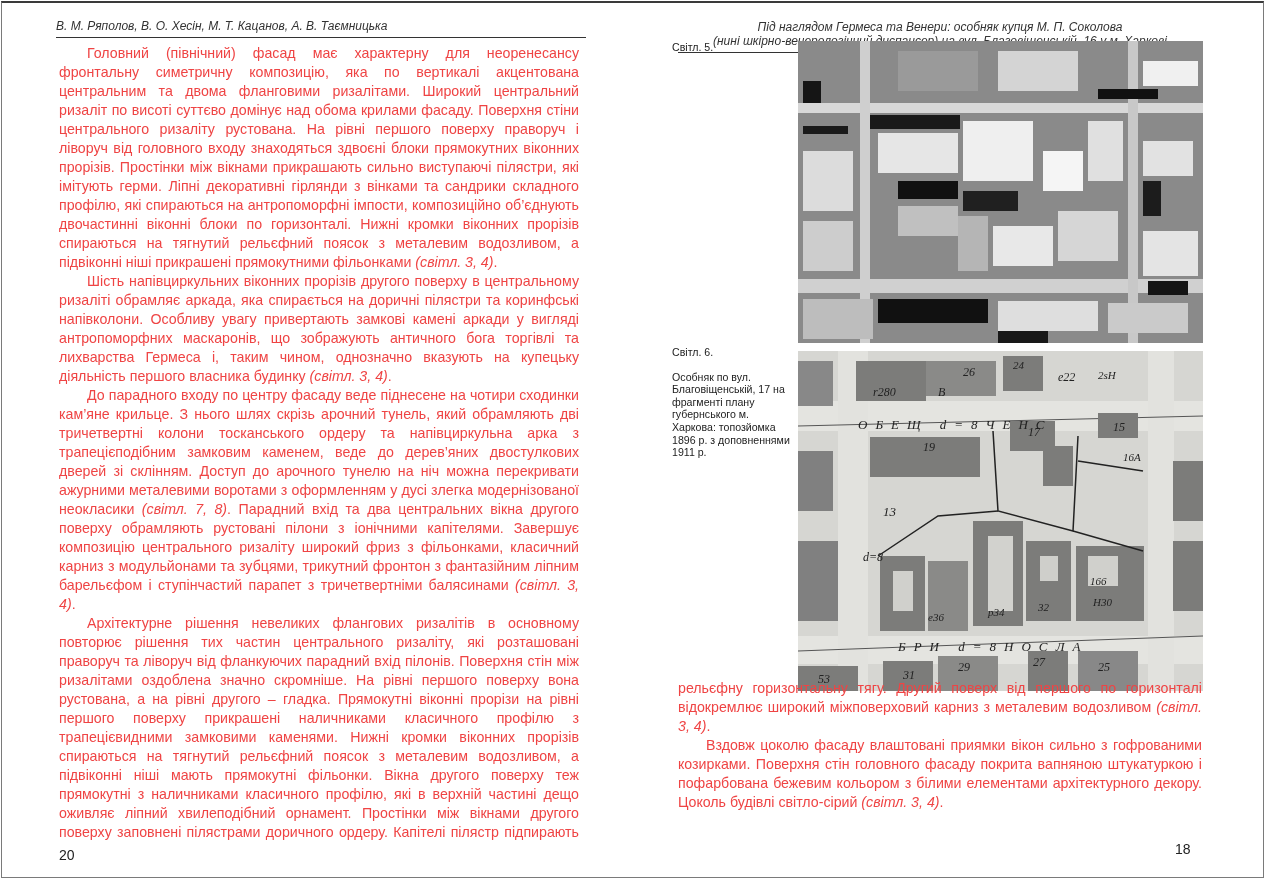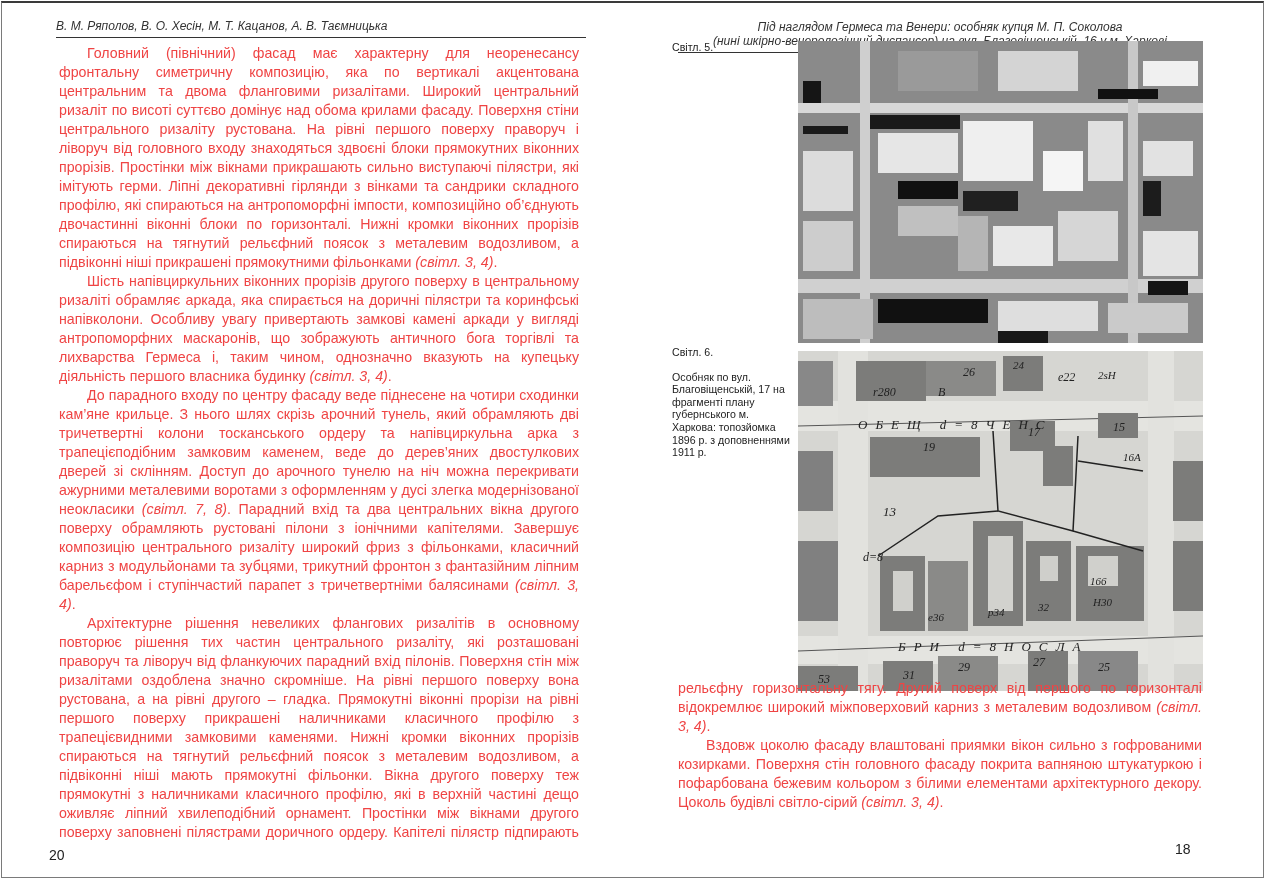--- a/index.html
+++ b/index.html
@@ -23,7 +23,7 @@
   .ref { font-style: italic; }
 
   .page-num { position: absolute; font-size: 14px; color: #222; }
-  .pn-left { left: 47px; top: 844px; }
+  .pn-left { left: 57px; top: 844px; }
   .pn-right { left: 541px; top: 838px; }
 
   .caption { position: absolute; left: 38px; width: 122px; font-size: 10.6px; line-height: 12.6px; color: #222; }

